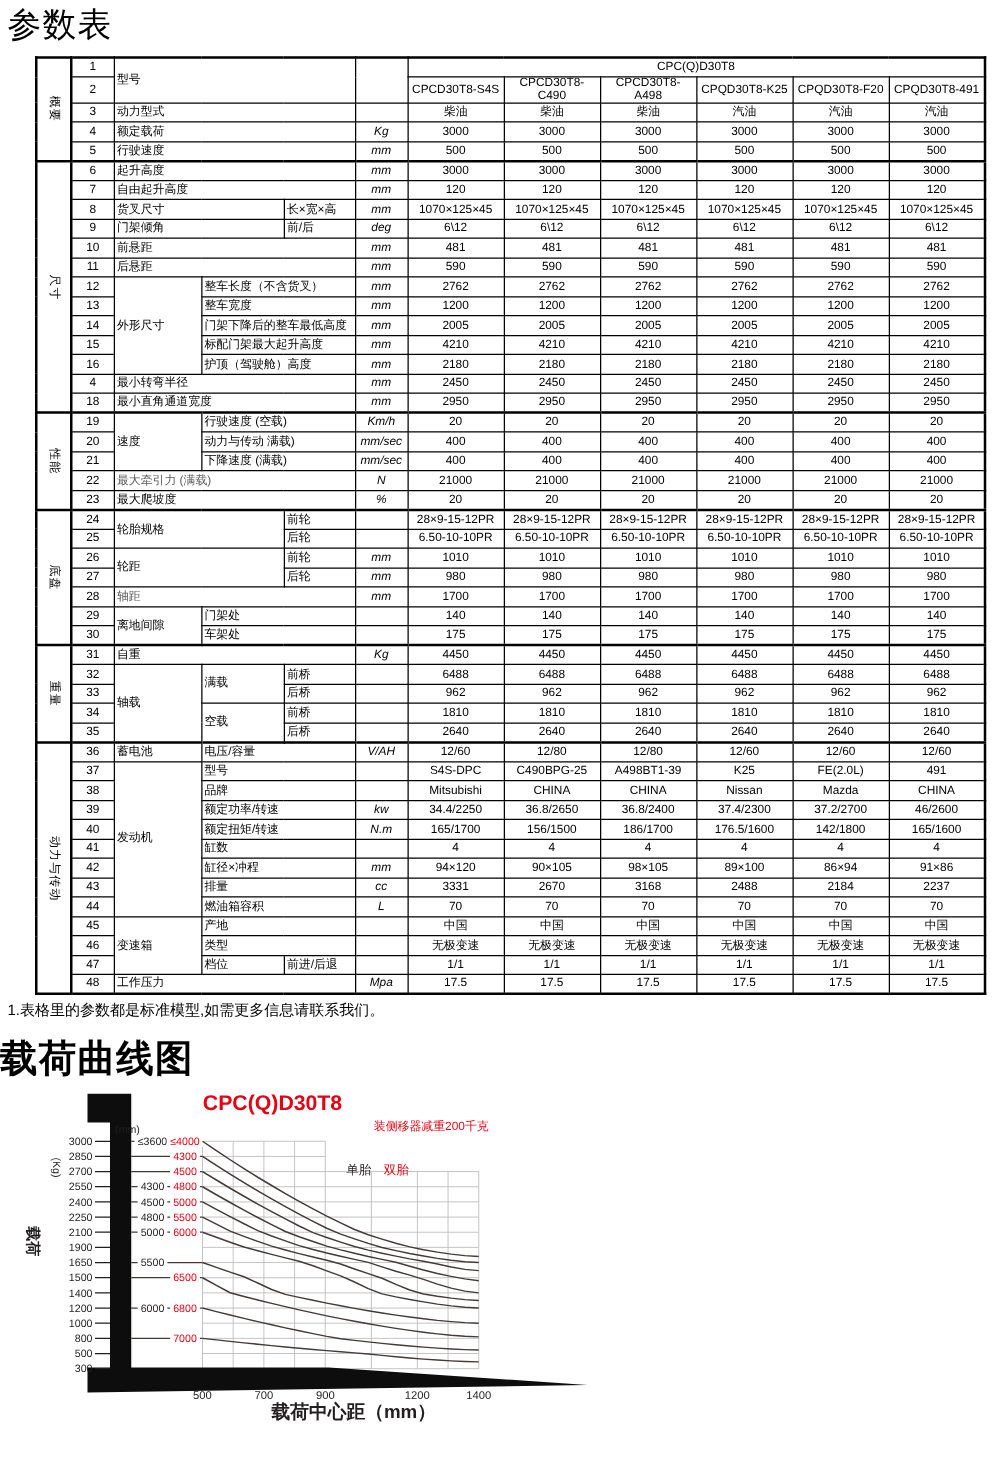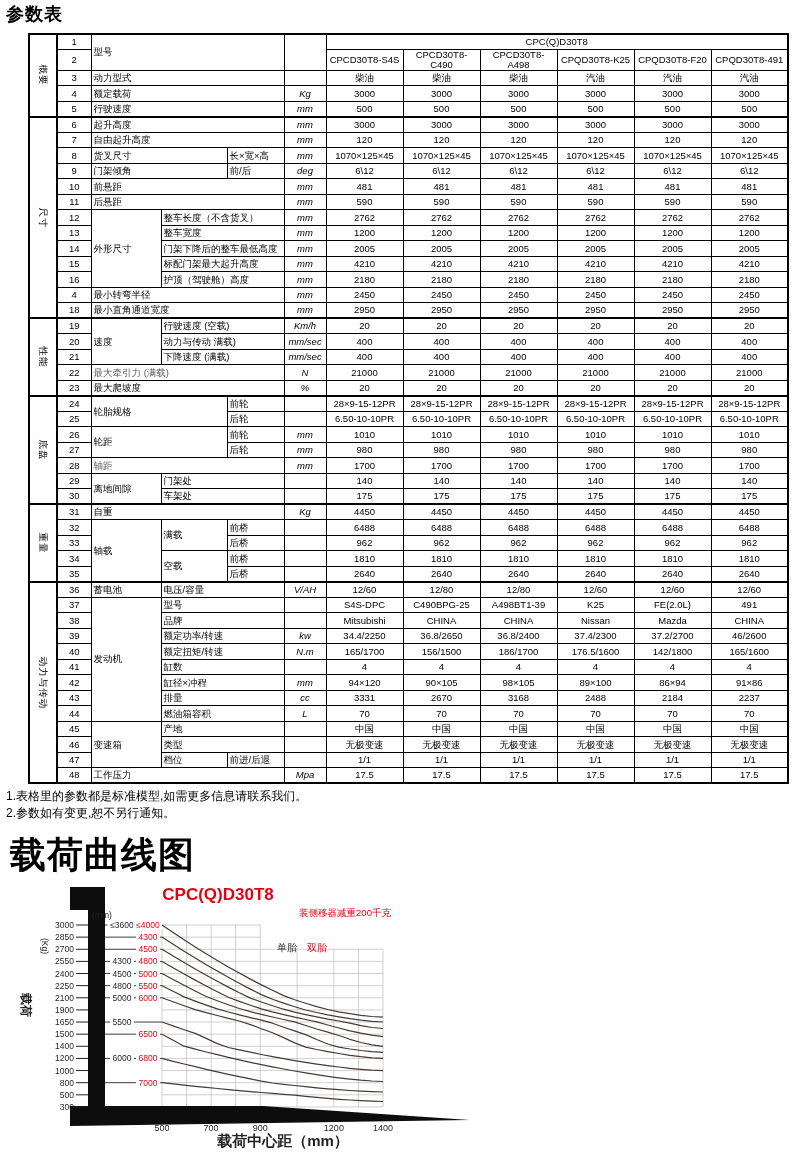--- a/index.html
+++ b/index.html
@@ -5,7 +5,7 @@
   html,body{margin:0;padding:0;background:#fff;}
   .page{position:relative;width:800px;height:1168px;background:#fff;overflow:hidden;
         font-family:"Liberation Sans","DejaVu Sans",sans-serif;color:#000;}
-  .h1{font-size:18px;font-weight:700;margin:2px 0 7px 6px;letter-spacing:1px;}
+  .h1{font-size:27px;font-weight:400;margin:2px 0 7px 6px;letter-spacing:1px;}
   table.spec{border-collapse:collapse;table-layout:fixed;margin-left:28px;}
   table.spec td{border:1px solid #000;height:15.5px;padding:0 2px;font-size:9.5px;
                 line-height:1.05;overflow:hidden;box-sizing:border-box;}

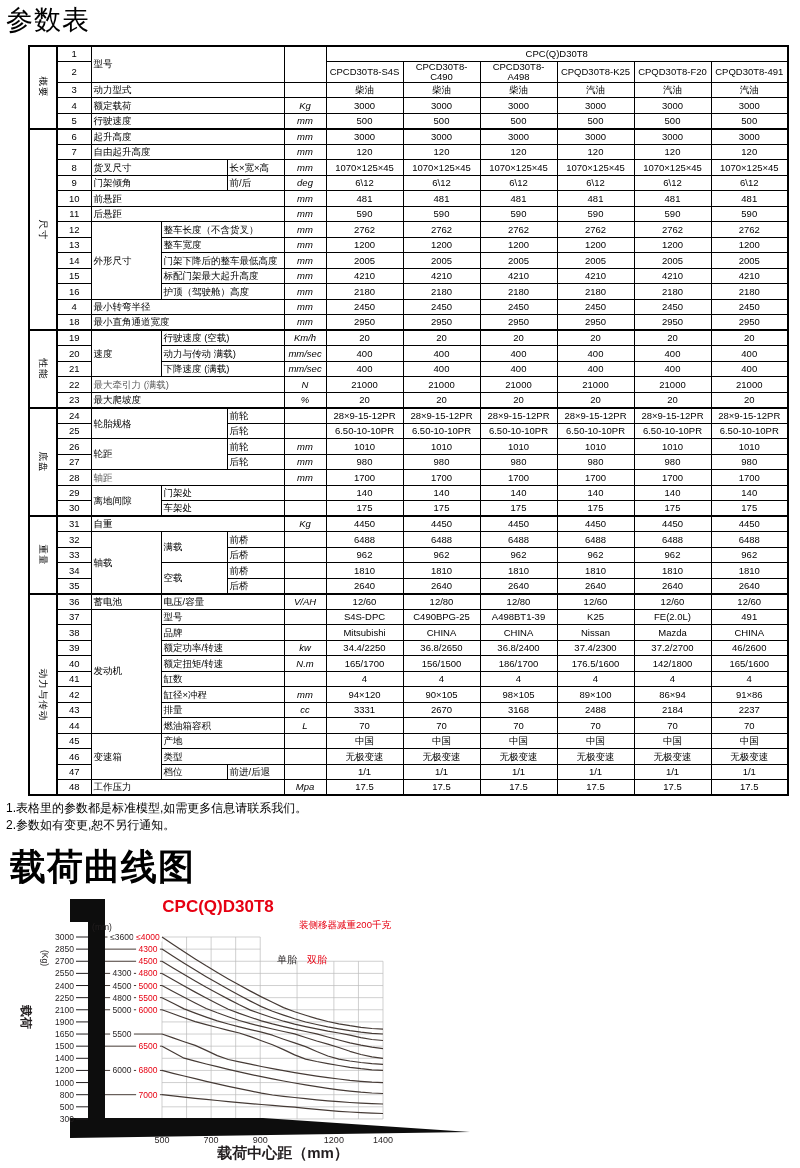--- a/index.html
+++ b/index.html
@@ -605,7 +605,6 @@
 
   <div class="notes">
     <div>1.表格里的参数都是标准模型,如需更多信息请联系我们。</div>
-    <div>2.参数如有变更,恕不另行通知。</div>
   </div>
 
   <div class="h2">载荷曲线图</div>

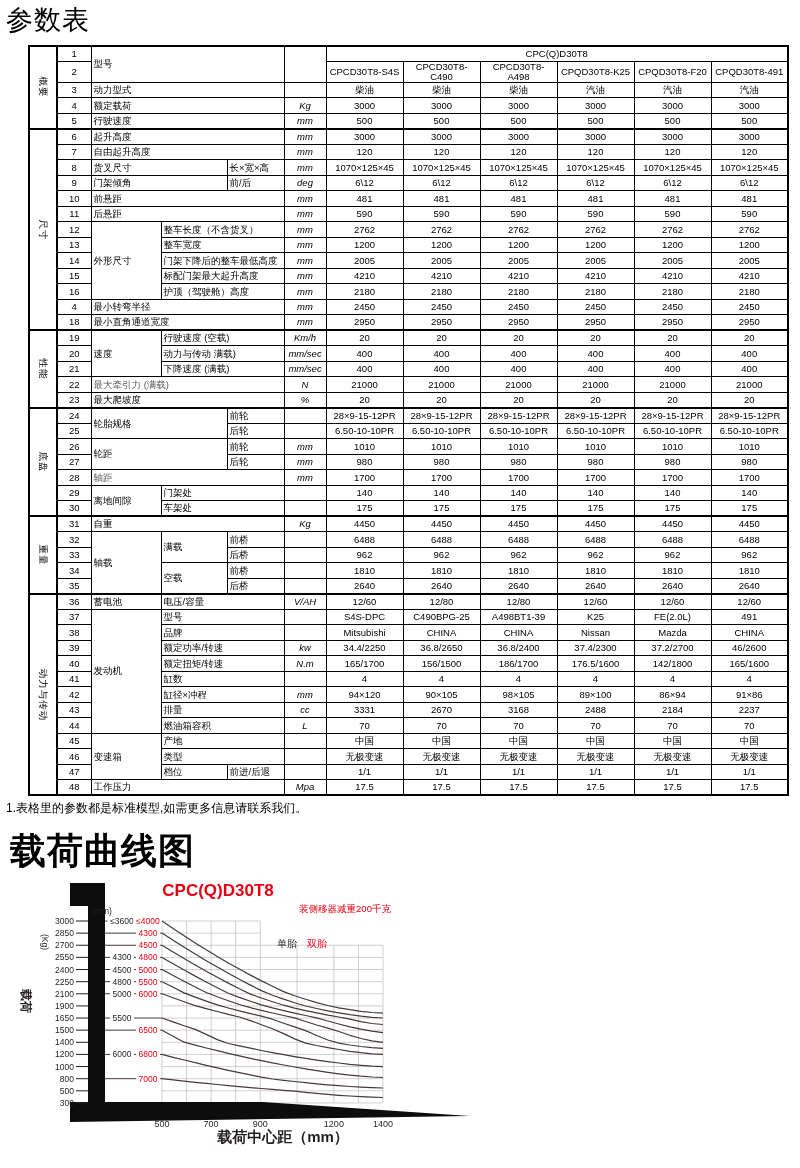--- a/index.html
+++ b/index.html
@@ -21,7 +21,7 @@
   td.val.span{text-align:center;}
   tr.gsep td{border-top:2px solid #000;}
   .notes{margin:4px 0 0 6px;font-size:12px;line-height:1.35;}
-  .h2{font-size:36px;font-weight:700;margin:10px 0 0 10px;letter-spacing:1px;}
+  .h2{font-size:30px;font-weight:700;margin:10px 0 0 0;letter-spacing:1px;}
   svg text{font-family:"Liberation Sans","DejaVu Sans",sans-serif;}
 </style>
 </head>

